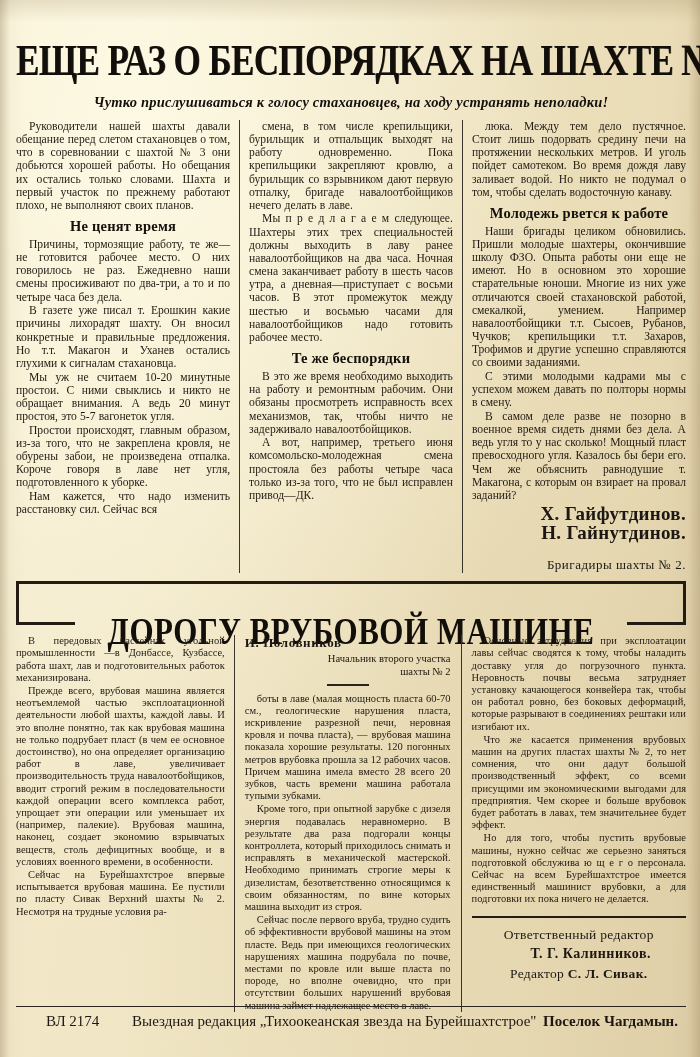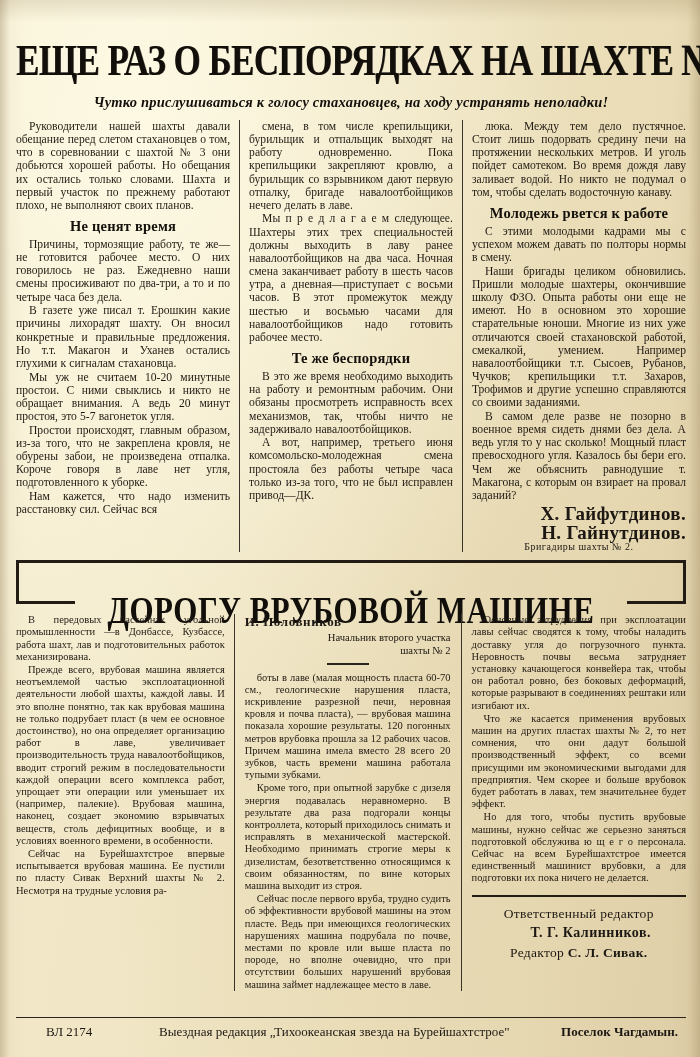--- a/index.html
+++ b/index.html
@@ -267,8 +267,8 @@
       <div class="col col-3">
         <p class="body">люка. Между тем дело пустячное. Стоит лишь подорвать средину печи на протяжении нескольких метров. И уголь пойдет самотеком. Во время дождя лаву заливает водой. Но никто не подумал о том, чтобы сделать водосточную канаву.</p>
         <div class="sub-h">Молодежь рвется к работе</div>
+        <p class="body">Наши бригады целиком обновились. Пришли молодые шахтеры, окончившие школу ФЗО. Опыта работы они еще не имеют. Но в основном это хорошие старательные юноши. Многие из них уже отличаются своей стахановской работой, смекалкой, умением. Например навалоотбойщики т.т. Сысоев, Рубанов, Чучков; крепильщики т.т. Захаров, Трофимов и другие успешно справляются со своими заданиями.</p>
         <p class="body">С этими молодыми кадрами мы с успехом можем давать по полторы нормы в смену.</p>
-        <p class="body">Наши бригады целиком обновились. Пришли молодые шахтеры, окончившие школу ФЗО. Опыта работы они еще не имеют. Но в основном это хорошие старательные юноши. Многие из них уже отличаются своей стахановской работой, смекалкой, умением. Например навалоотбойщики т.т. Сысоев, Рубанов, Чучков; крепильщики т.т. Захаров, Трофимов и другие успешно справляются со своими заданиями.</p>
         <p class="body">В самом деле разве не позорно в военное время сидеть днями без дела. А ведь угля то у нас сколько! Мощный пласт превосходного угля. Казалось бы бери его. Чем же объяснить равнодушие т. Макагона, с которым он взирает на провал заданий?</p>
         <div class="signature">Х. Гайфутдинов.</div>
         <div class="signature">Н. Гайнутдинов.</div>

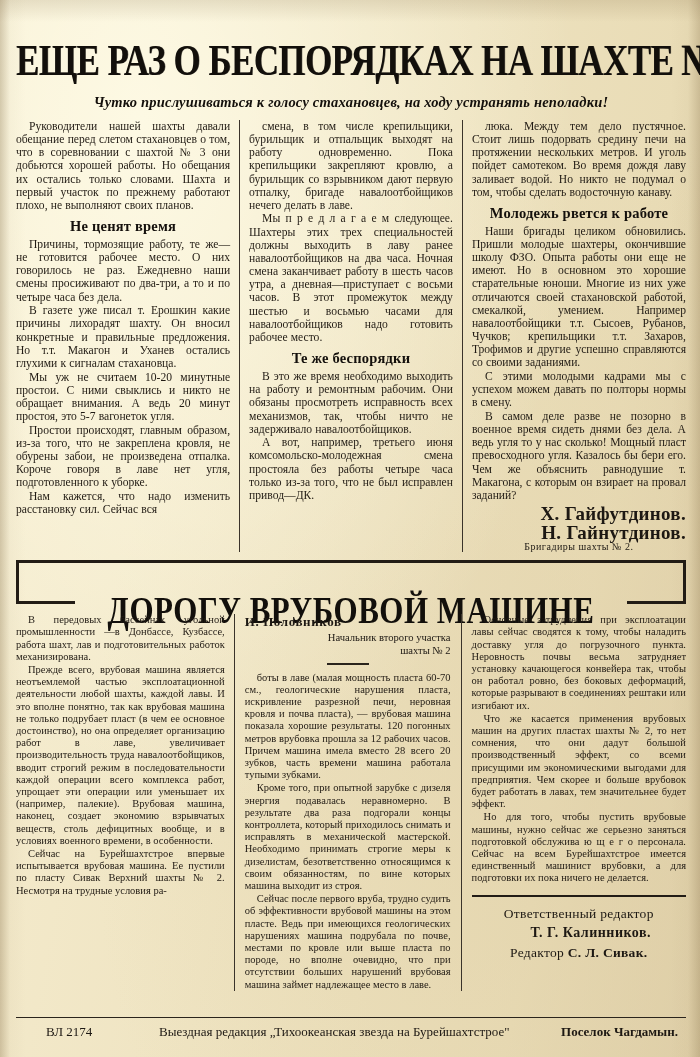--- a/index.html
+++ b/index.html
@@ -112,9 +112,9 @@
     letter-spacing: 0.3px;
   }
   .sig-role {
-    text-align: center;
-    font-size: 10px;
-    margin-top: 1px;
+    text-align: right;
+    font-size: 13px;
+    margin-top: 17px;
     letter-spacing: 0.5px;
   }
 

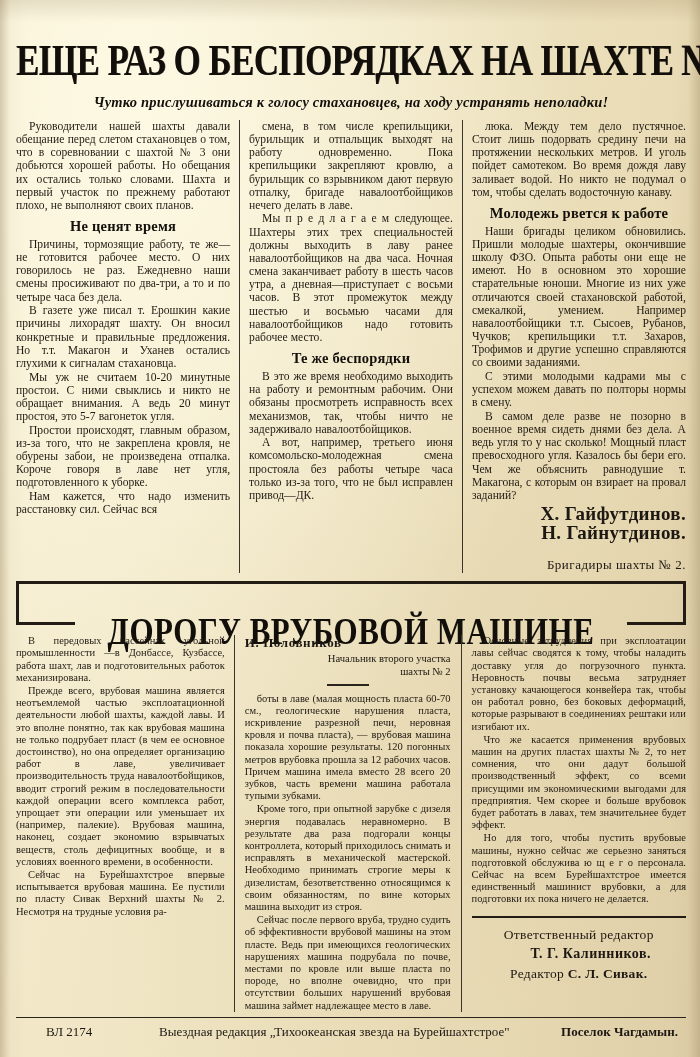--- a/index.html
+++ b/index.html
@@ -223,12 +223,12 @@
     position: absolute;
     left: 16px;
     right: 14px;
-    bottom: 17px;
+    bottom: 27px;
     border-top: 1.5px solid #2a241c;
     padding-top: 6px;
     display: flex;
     align-items: baseline;
-    font-size: 13px;
+    font-size: 15px;
     z-index: 3;
   }
   .f-left { width: 17%; padding-left: 30px; box-sizing: border-box; }

